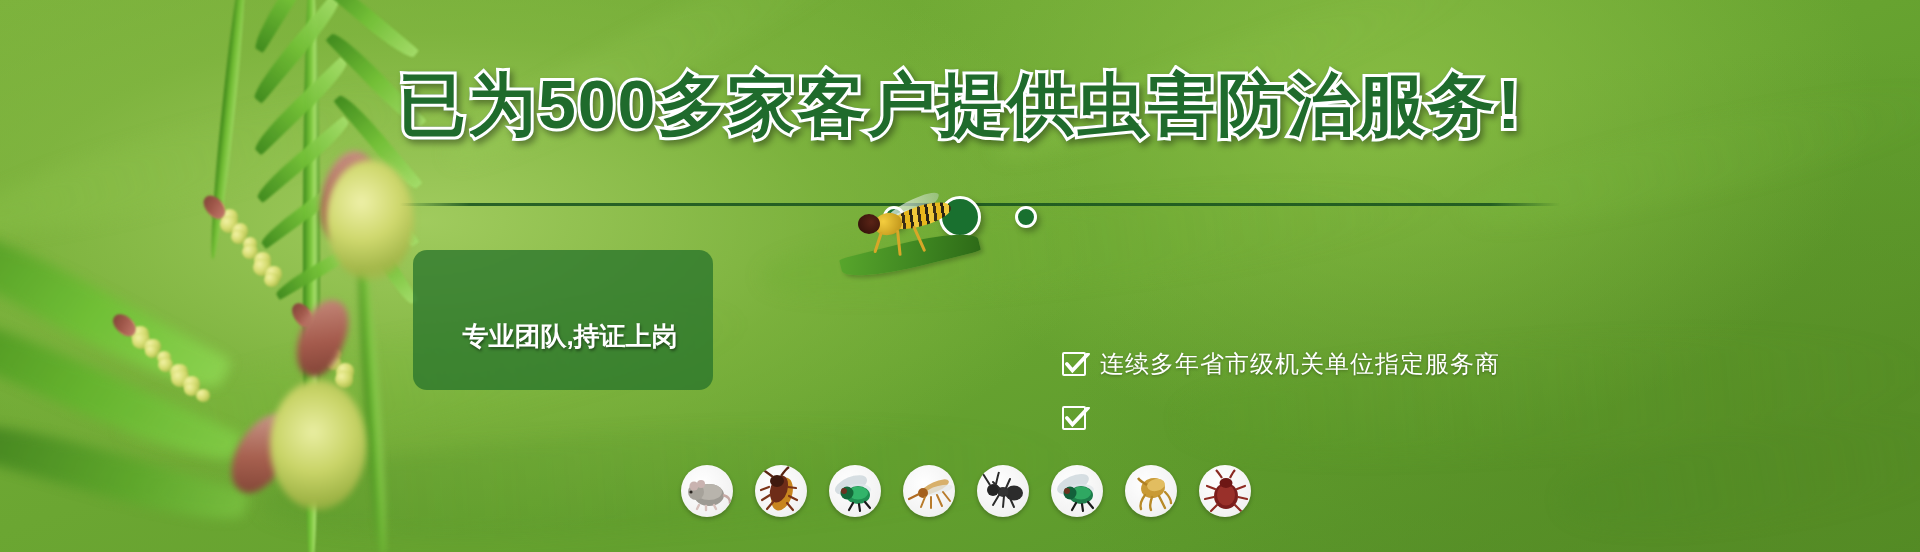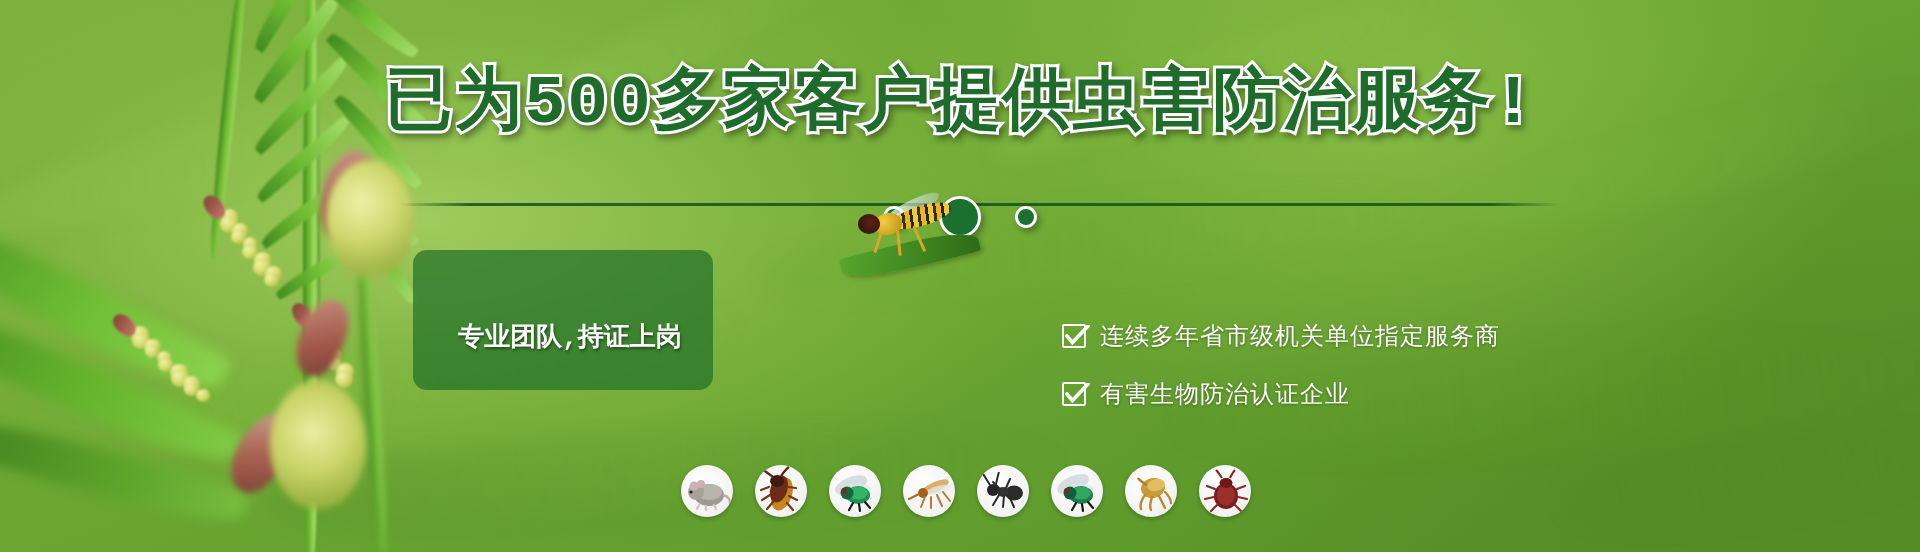--- a/index.html
+++ b/index.html
@@ -6,7 +6,7 @@
   *{box-sizing:border-box;}
   #banner{
     position:relative;width:1920px;height:552px;overflow:hidden;
-    font-family:Liberation Mono, monospace;
+    font-family:Liberation Sans, sans-serif;
     background:#6aa832;
   }
 

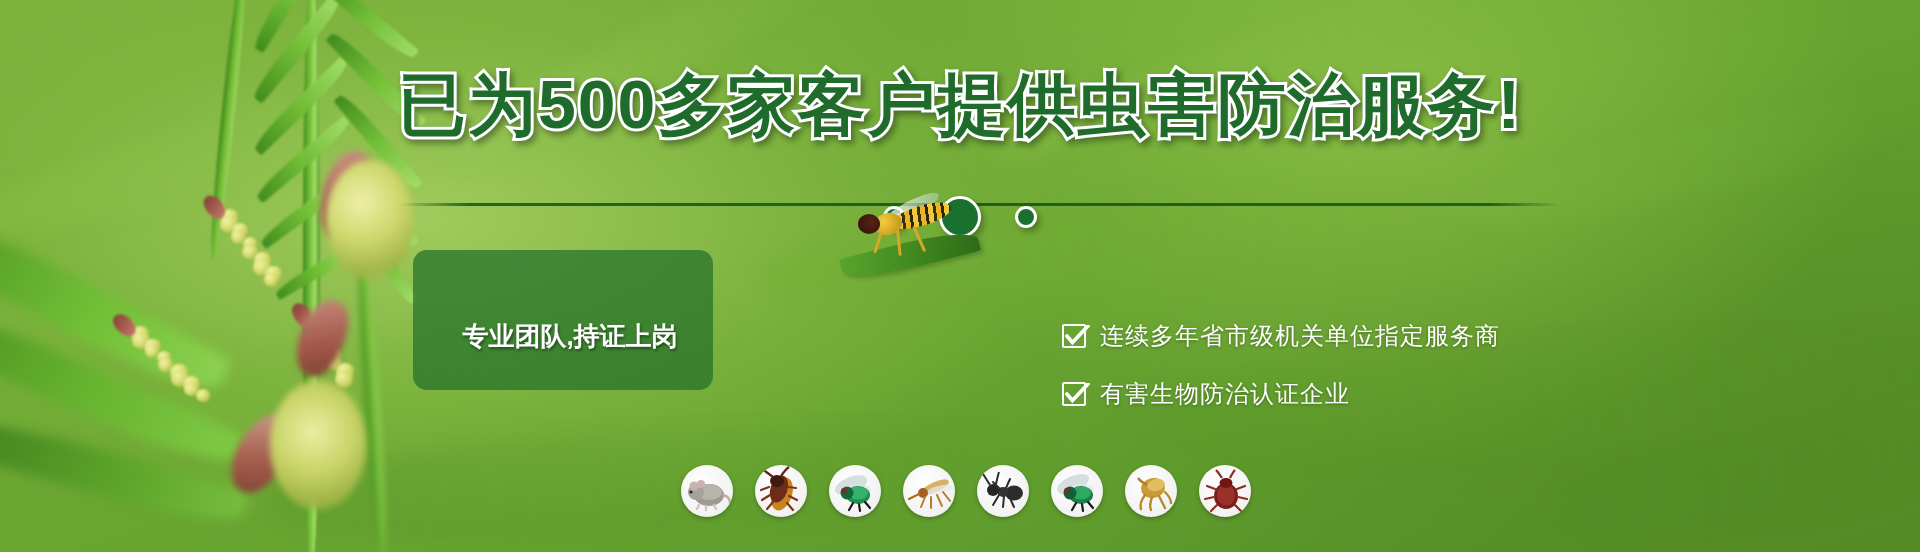--- a/index.html
+++ b/index.html
@@ -109,7 +109,7 @@
   .fly .leg{position:absolute;width:3px;background:#d8a728;border-radius:2px;transform-origin:top center;}
 
   
-  .checklist{position:absolute;left:1062px;top:320px;display:flex;flex-direction:column;gap:26px;}
+  .checklist{position:absolute;left:1062px;top:348px;display:flex;flex-direction:column;gap:26px;}
   .check-row{display:flex;align-items:center;gap:14px;}
   .check-box{width:24px;height:24px;position:relative;flex:0 0 auto;}
   .check-box .sq{position:absolute;inset:0;border:2px solid #fff;border-radius:2px;}

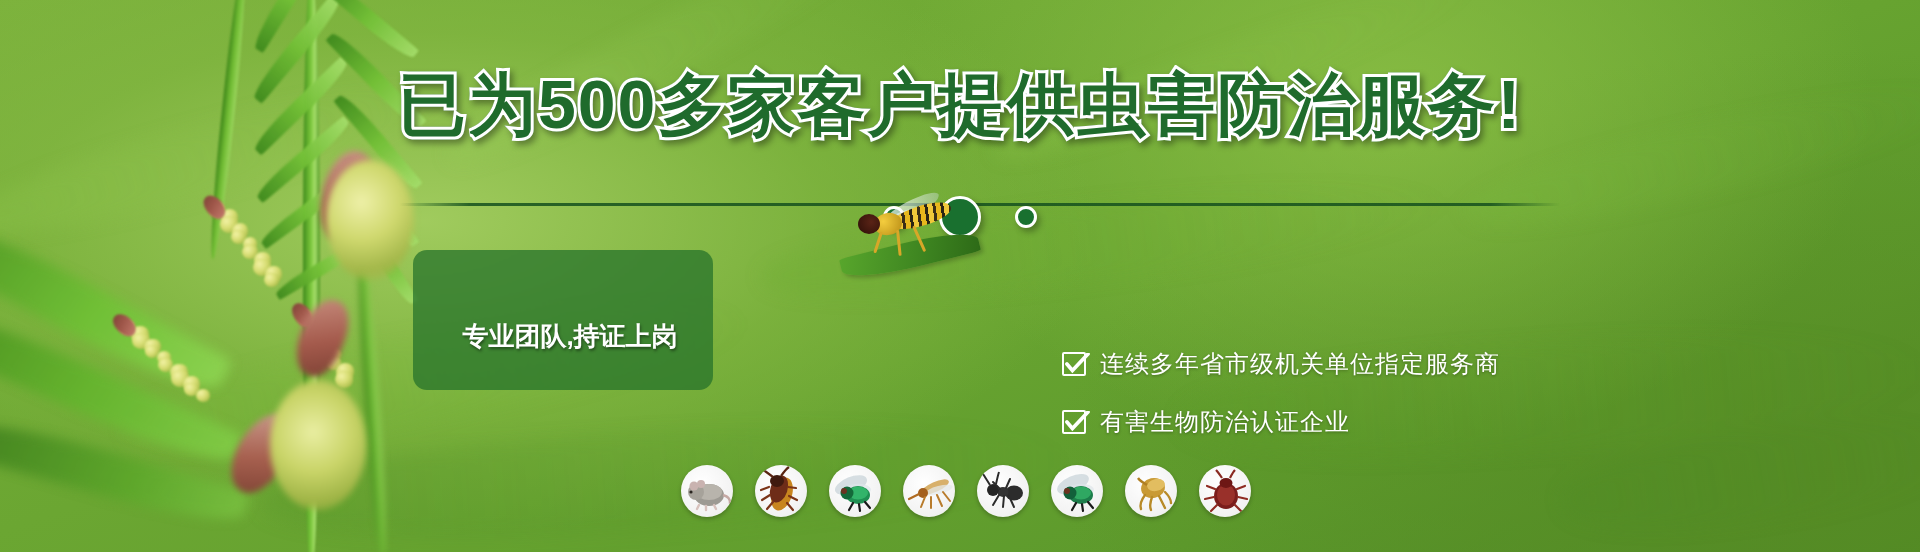--- a/index.html
+++ b/index.html
@@ -254,7 +254,6 @@
             <path d="M3 12 L9 19 L26 1" stroke="#ffffff" stroke-width="4" fill="none" stroke-linecap="round"></path>
           </svg>
       </span>
-      <span class="check-text">有害生物防治认证企业</span>
     </div>
   </div>
 

